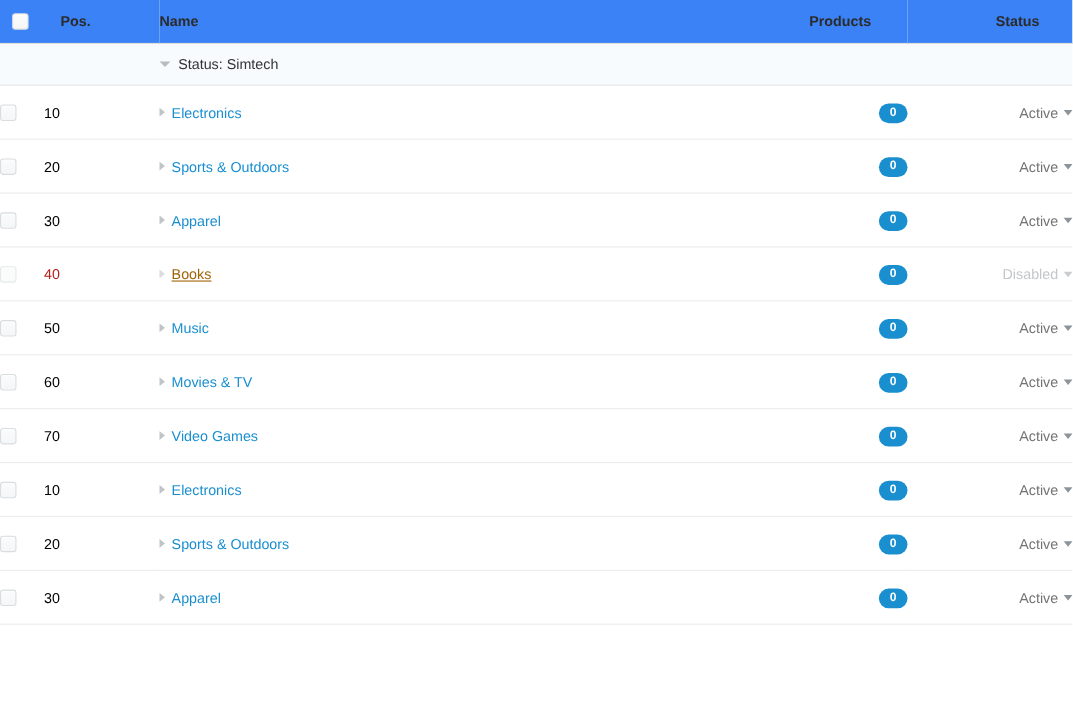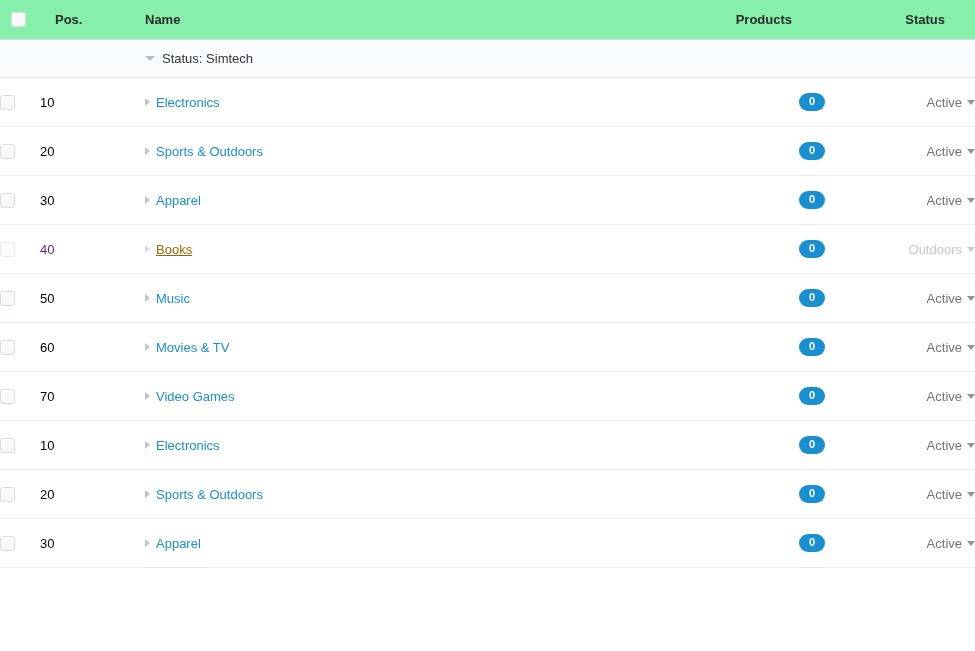--- a/index.html
+++ b/index.html
@@ -39,7 +39,7 @@
     color: #2b2b2b;
     padding: 11px 0 12px 0;
     border-bottom: 1px solid #dcdcdc;
-    background: #86efac;
+    background: #3b82f6;
     vertical-align: middle;
     text-align: left;
   }

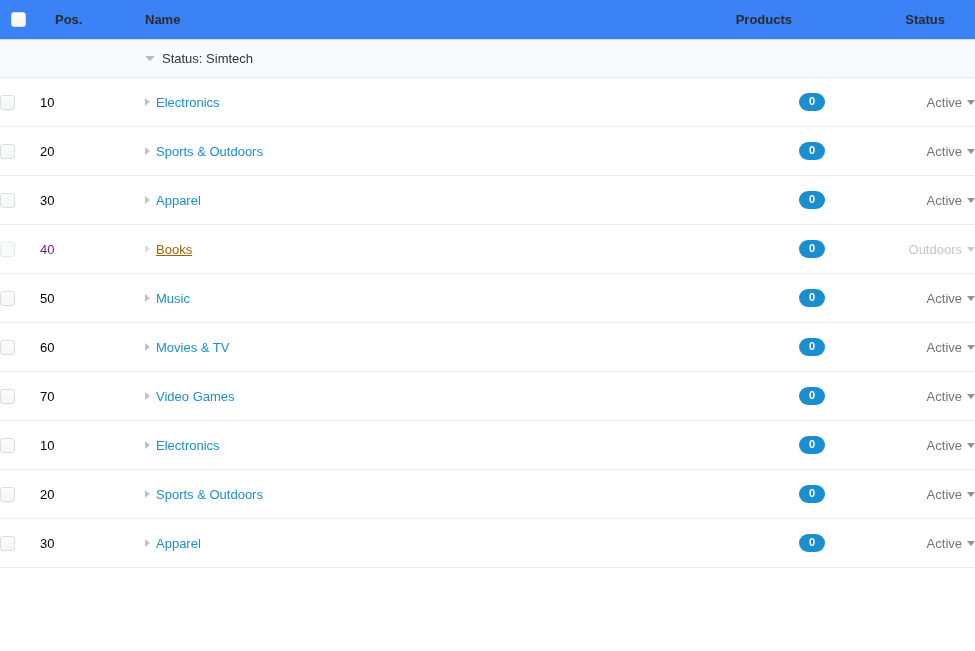--- a/index.html
+++ b/index.html
@@ -155,7 +155,7 @@
   }
 
   
-  tr.is-disabled td.td-pos { color: #701a75; }
+  tr.is-disabled td.td-pos { color: #b91c1c; }
   tr.is-disabled .name-link { color: #a16207; text-decoration: underline; }
   tr.is-disabled .caret-right { border-left-color: #dadcde; }
   tr.is-disabled .status-link { color: #c3c7ca; }

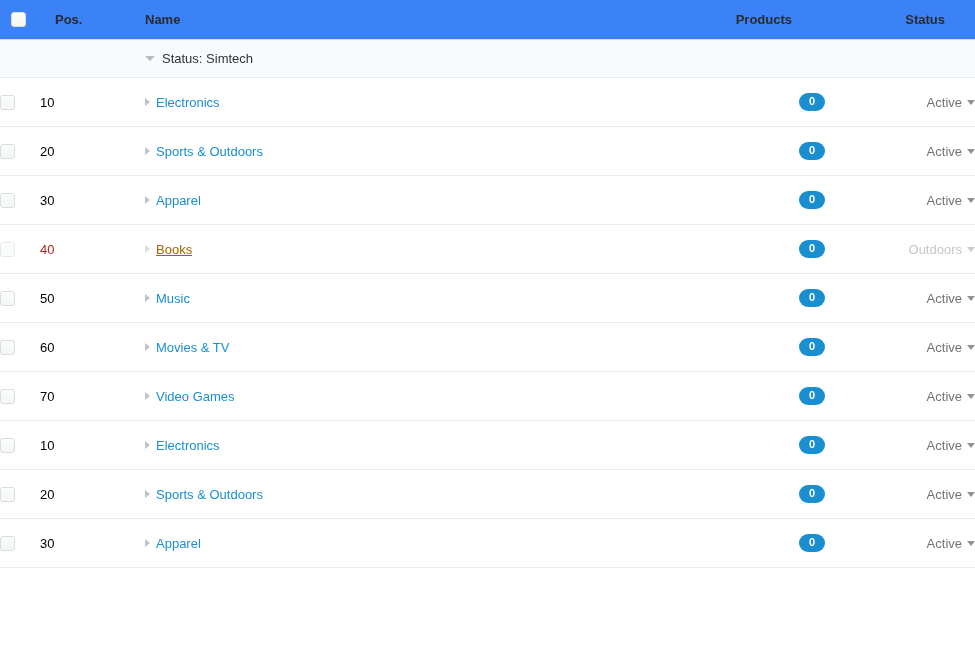--- a/index.html
+++ b/index.html
@@ -218,7 +218,7 @@
         <td class="td-pos">40</td>
         <td class="td-name"><span class="caret-right"></span><a class="name-link">Books</a></td>
         <td class="td-prod"><span class="badge">0</span></td>
-        <td class="td-status"><a class="status-link">Outdoors</a><span class="status-caret"></span></td>
+        <td class="td-status"><a class="status-link">Disabled</a><span class="status-caret"></span></td>
       </tr>
       <tr class="data-row">
         <td class="td-check"><span class="cbox"></span></td>

